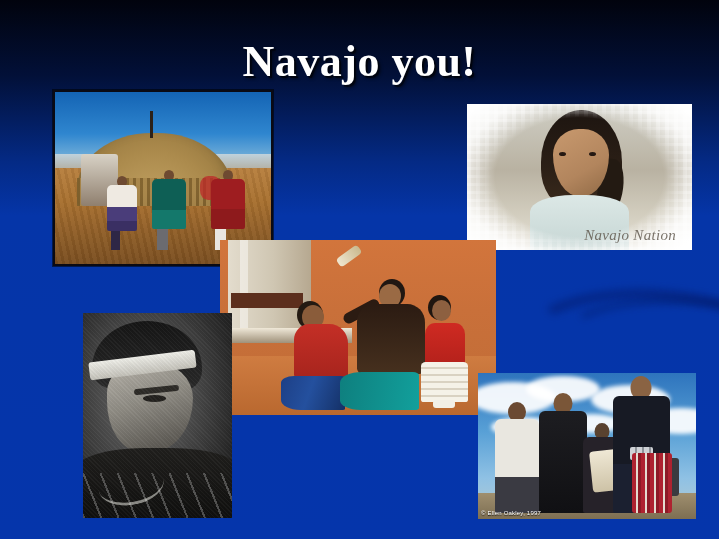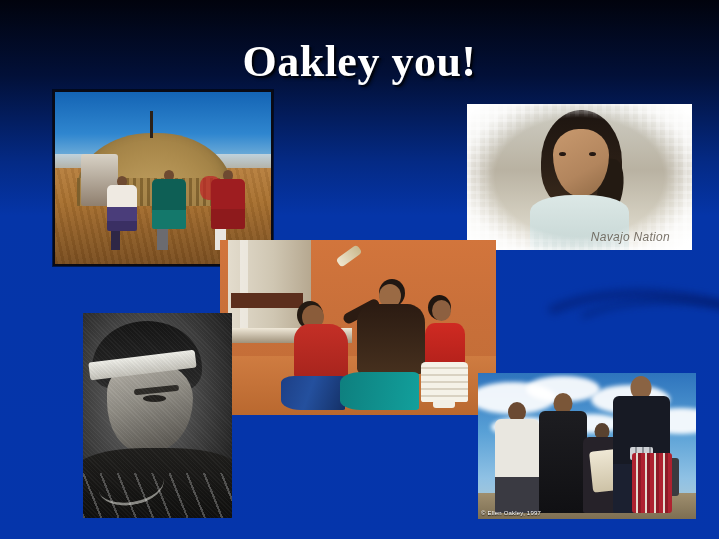--- a/index.html
+++ b/index.html
@@ -420,7 +420,7 @@
   <div class="swoosh swoosh-a"></div>
   <div class="swoosh swoosh-b"></div>
 
-  <div class="title">Oakley you!</div>
+  <div class="title">Navajo you!</div>
 
   <div class="photo bordered" id="photo-dancers">
     <div class="scene">

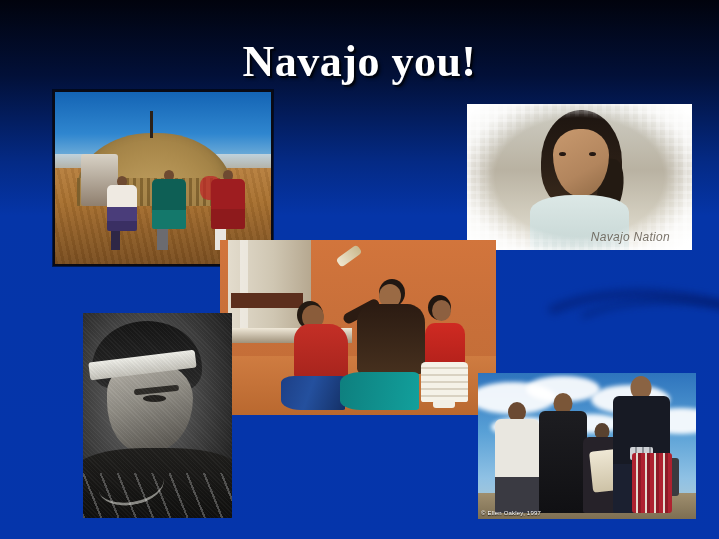--- a/index.html
+++ b/index.html
@@ -191,10 +191,10 @@
     border-radius: 44% 44% 0 0 / 30% 30% 0 0;
   }
   #photo-girl .signature {
-    right: 22px; bottom: 6px;
-    font-family: Liberation Sans, sans-serif;
+    right: 16px; bottom: 6px;
+    font-family: Liberation Serif, serif;
     font-style: italic;
-    font-size: 12px;
+    font-size: 15px;
     color: #5b5348;
     opacity: .8;
     letter-spacing: .3px;

